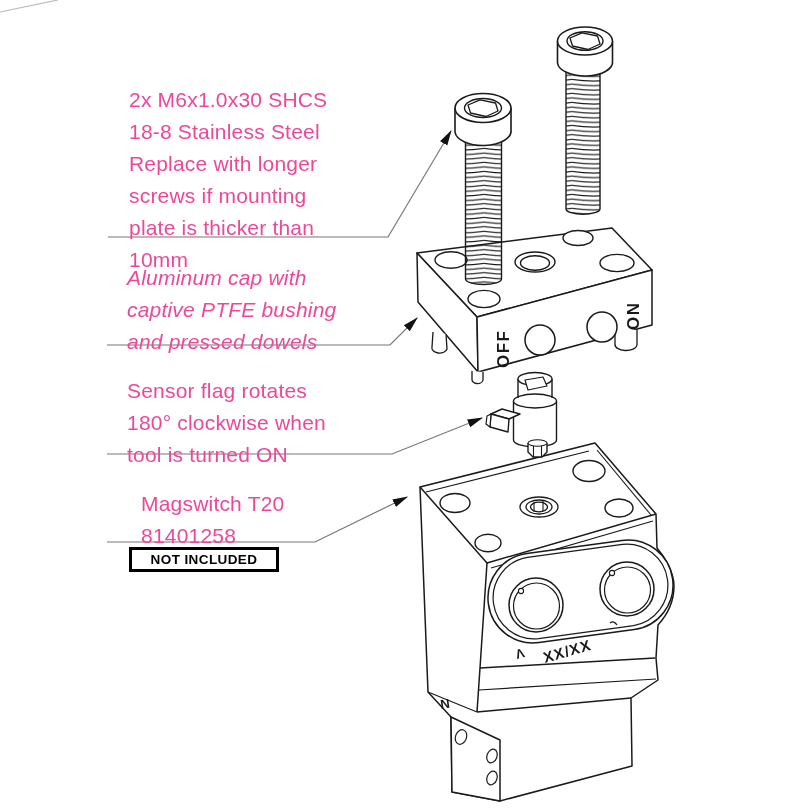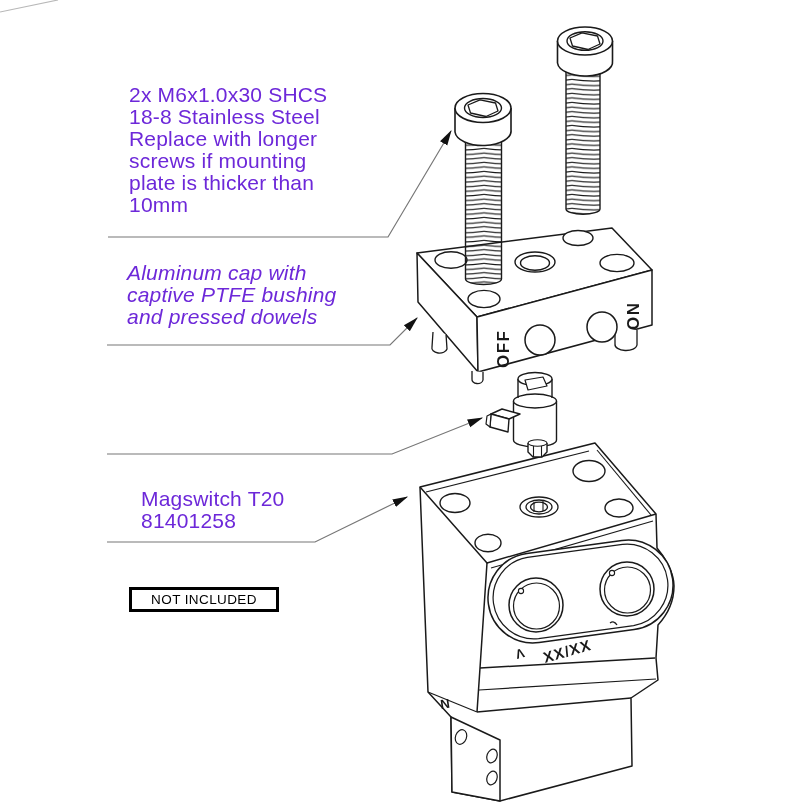--- a/index.html
+++ b/index.html
@@ -6,7 +6,7 @@
   .stage{position:relative;width:809px;height:809px;background:#ffffff;overflow:hidden;
          font-family:"Liberation Sans","DejaVu Sans",sans-serif;}
   .stage svg{position:absolute;left:0;top:0;}
-  .callout{position:absolute;color:#6d28d9;font-size:21px;line-height:22px;
+  .callout{position:absolute;color:#ec4899;font-size:21px;line-height:32px;
            letter-spacing:.2px;white-space:pre-line;}
   .not-included{position:absolute;left:129px;top:547px;width:144px;height:19px;
                 border:3px solid #000;color:#000;font-size:13.5px;font-weight:normal;

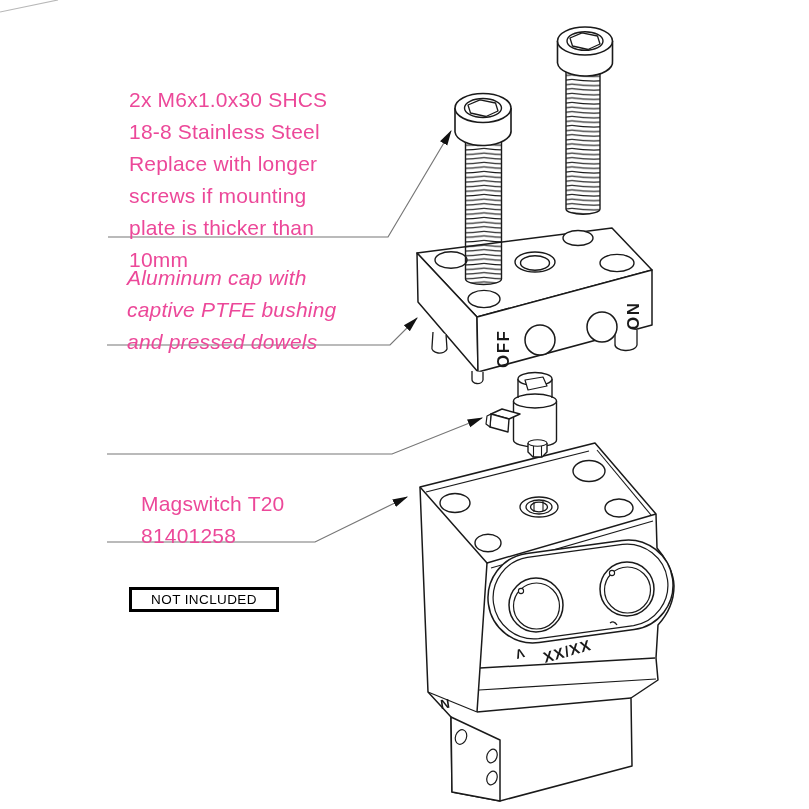--- a/index.html
+++ b/index.html
@@ -170,6 +170,9 @@
   <div class="callout lbl2">Aluminum cap with
 captive PTFE bushing
 and pressed dowels</div>
+  <div class="callout lbl3">Sensor flag rotates
+180° clockwise when
+tool is turned ON</div>
   <div class="callout lbl4">Magswitch T20
 81401258</div>
   <div class="not-included">NOT INCLUDED</div>

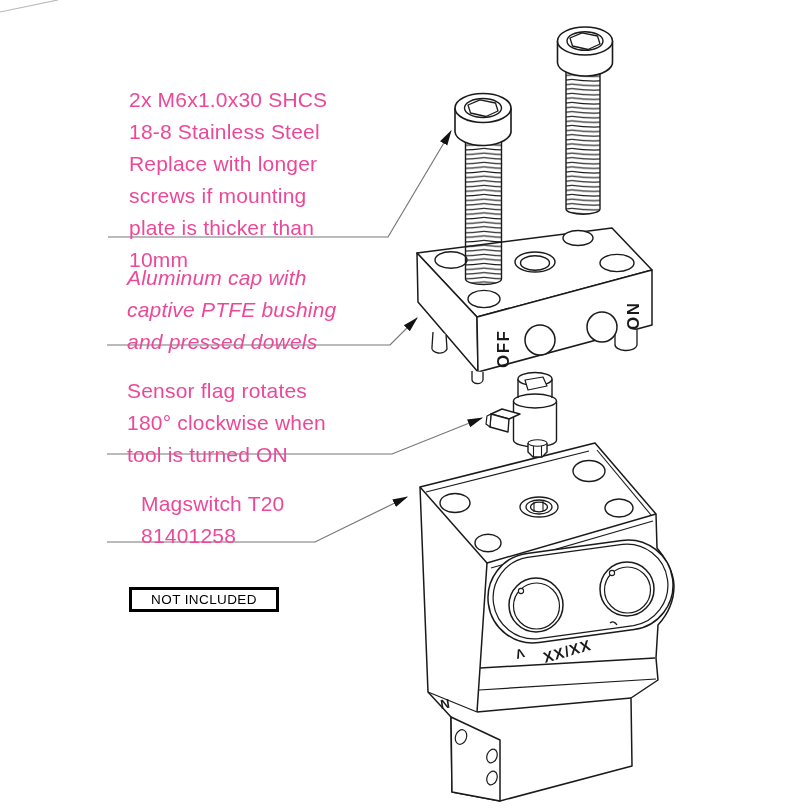--- a/index.html
+++ b/index.html
@@ -9,8 +9,8 @@
   .callout{position:absolute;color:#ec4899;font-size:21px;line-height:32px;
            letter-spacing:.2px;white-space:pre-line;}
   .not-included{position:absolute;left:129px;top:547px;width:144px;height:19px;
-                border:3px solid #000;color:#000;font-size:13.5px;font-weight:normal;
-                letter-spacing:.4px;text-align:center;line-height:19px;background:#fff;margin-top:40px;}
+                border:3px solid #000;color:#000;font-size:13.5px;font-weight:bold;
+                letter-spacing:.4px;text-align:center;line-height:19px;background:#fff;}
   .lbl1{left:129px;top:84px;}
   .lbl2{left:127px;top:262px;font-style:italic;}
   .lbl3{left:127px;top:375px;}

